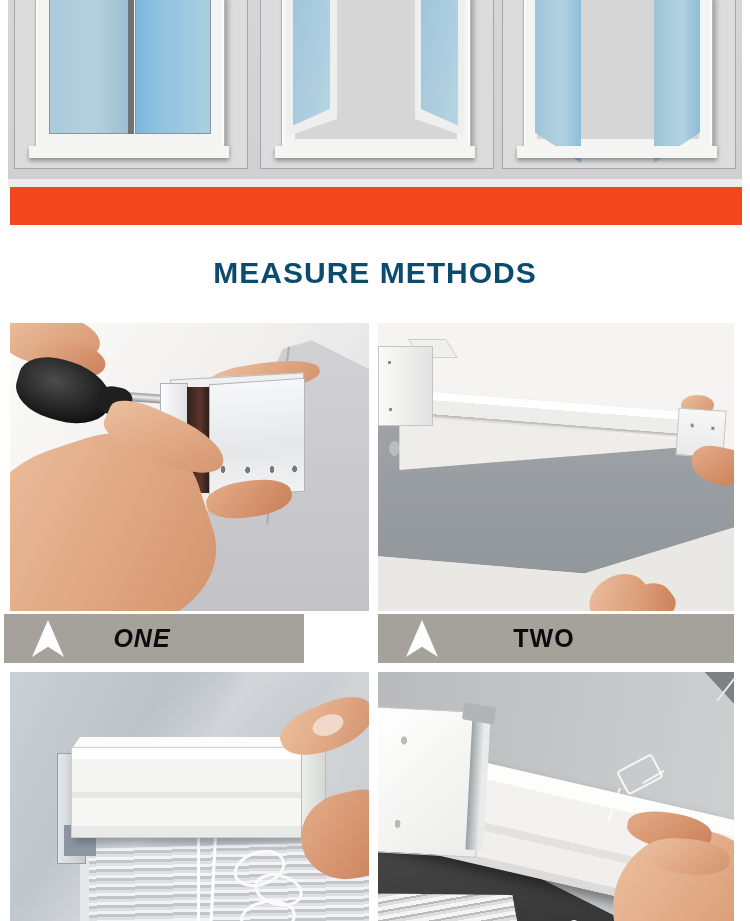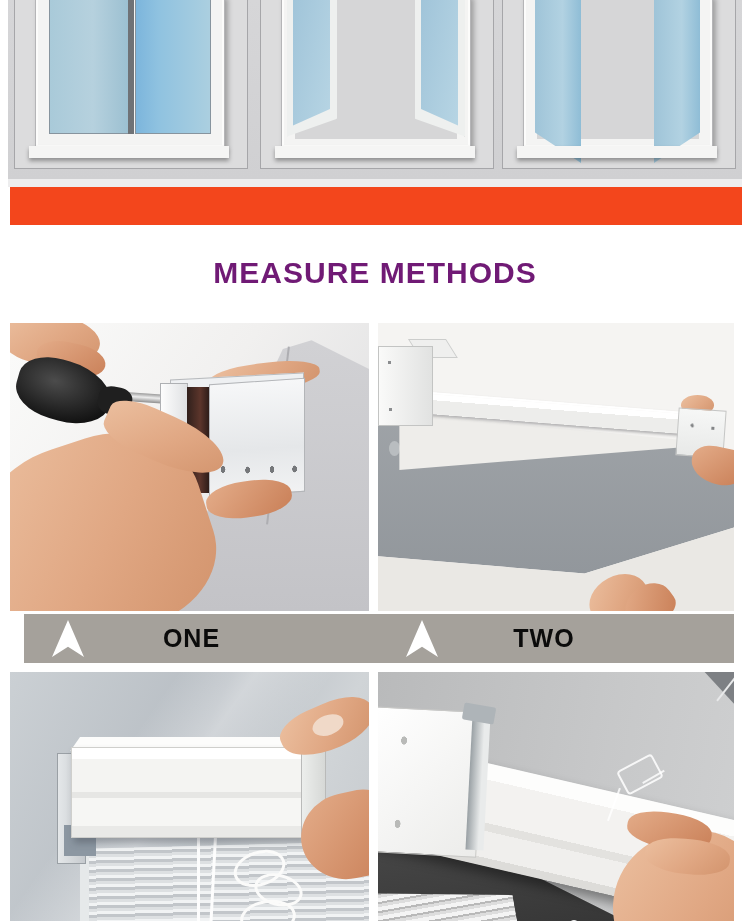--- a/index.html
+++ b/index.html
@@ -42,7 +42,7 @@
 
   
   .heading{position:absolute;top:256px;left:0;width:750px;text-align:center;margin:0;
-           font-size:30px;font-weight:700;letter-spacing:1px;color:#701a75;}
+           font-size:30px;font-weight:700;letter-spacing:1px;color:#0c4a6e;}
 
   
   .photo{position:absolute;overflow:hidden;background:#ececec;}

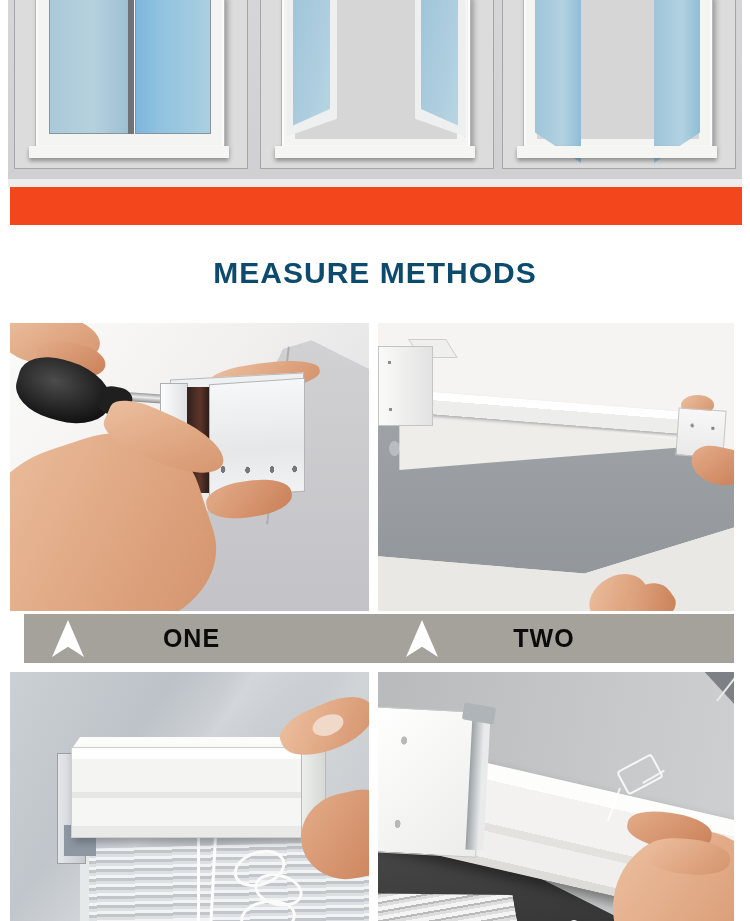--- a/index.html
+++ b/index.html
@@ -54,7 +54,7 @@
   .p4{left:378px;top:672px;width:356px;height:288px;
       background:linear-gradient(100deg,#b9babb 0%,#c7c8c9 60%,#cfd0d1 100%);}
   .label-bar{position:absolute;height:49px;background:#a5a19b;display:flex;align-items:center;justify-content:center;}
-  .b1{left:24px;top:614px;width:359px;}
+  .b1{left:4px;top:614px;width:300px;font-style:italic;}
   .b2{left:378px;top:614px;width:356px;}
   .tri{position:absolute;left:28px;top:6px;width:32px;height:37px;background:#fff;
        clip-path:polygon(50% 0,100% 100%,50% 72%,0 100%);}

